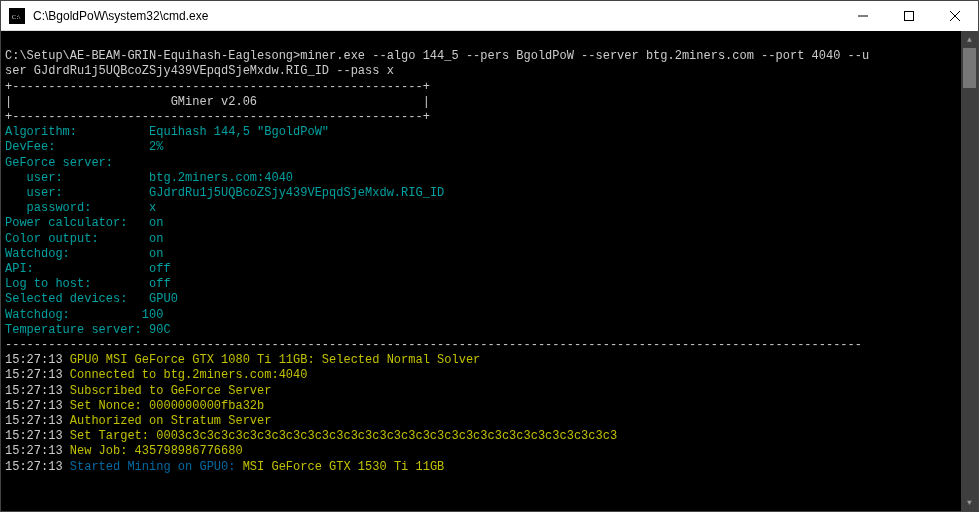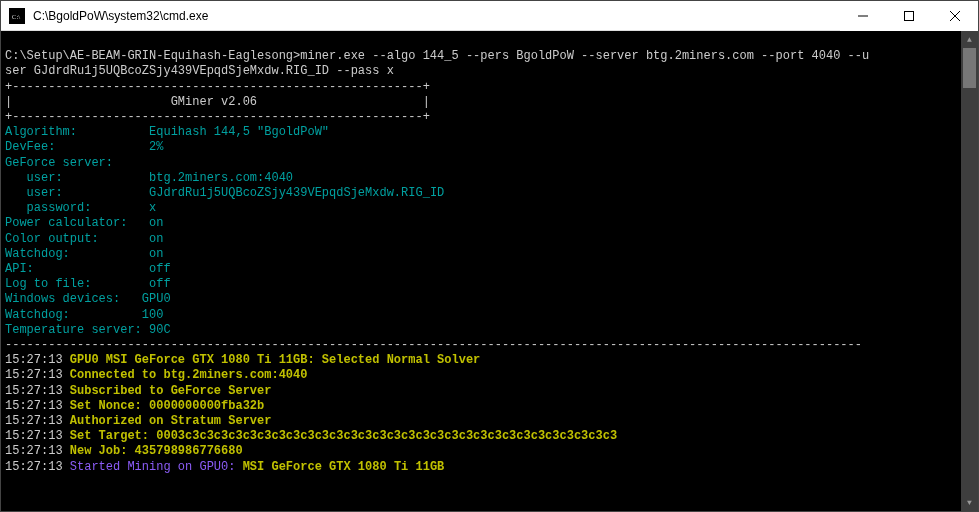--- a/index.html
+++ b/index.html
@@ -142,7 +142,7 @@
 <span class="cyan"><span>Color output:</span>       <span>on</span></span>
 <span class="cyan"><span>Watchdog:</span>           <span>on</span></span>
 <span class="cyan"><span>API:</span>                <span>off</span></span>
-<span class="cyan"><span>Log to file:</span>        <span>off</span></span>
+<span class="cyan"><span>Log to host:</span>        <span>off</span></span>
 <span class="cyan"><span>Windows devices:</span>   <span>GPU0</span></span>
 <span class="cyan"><span>Watchdog:</span>          <span>100</span></span>
 <span class="cyan"><span>Temperature server:</span> <span>90C</span></span>

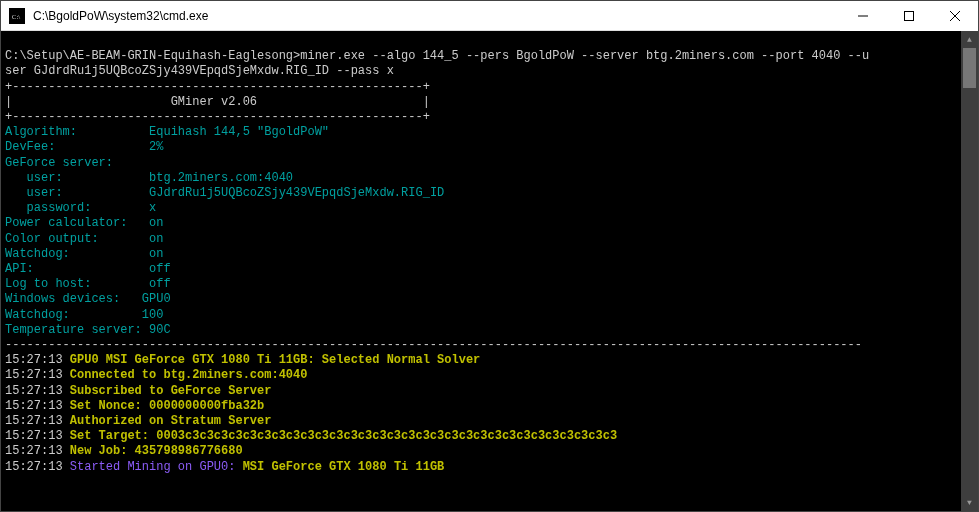--- a/index.html
+++ b/index.html
@@ -143,7 +143,7 @@
 <span class="cyan"><span>Watchdog:</span>           <span>on</span></span>
 <span class="cyan"><span>API:</span>                <span>off</span></span>
 <span class="cyan"><span>Log to host:</span>        <span>off</span></span>
-<span class="cyan"><span>Windows devices:</span>   <span>GPU0</span></span>
+<span class="cyan"><span>Selected devices:</span>   <span>GPU0</span></span>
 <span class="cyan"><span>Watchdog:</span>          <span>100</span></span>
 <span class="cyan"><span>Temperature server:</span> <span>90C</span></span>
 <span class="white">-----------------------------------------------------------------------------------------------------------------------</span>

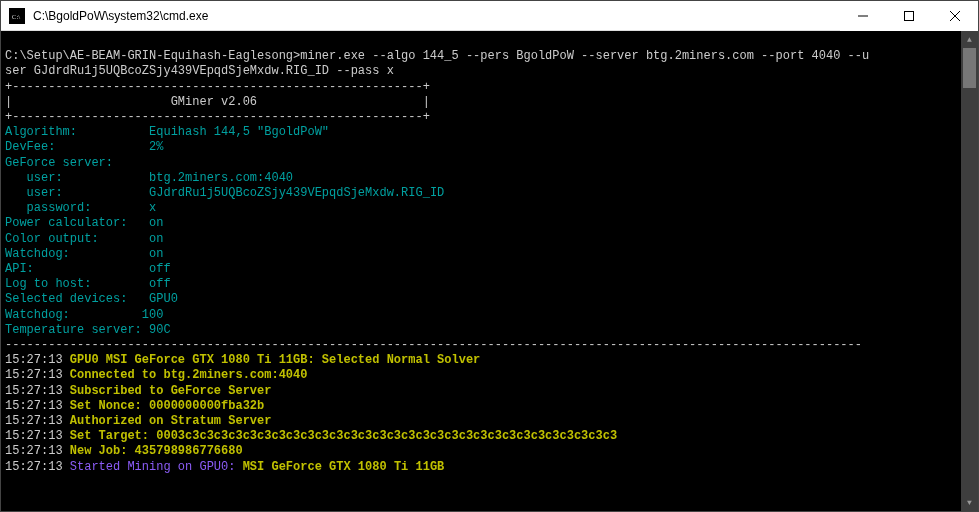--- a/index.html
+++ b/index.html
@@ -91,7 +91,7 @@
   }
   .white { color: #ccc; }
   .cyan  { color: #00a0a0; }
-  .yellow{ color: #c0c000; font-weight: bold; }
+  .yellow{ color: #c0c000; }
   .green { color: #8b5cf6; }
 </style>
 </head>

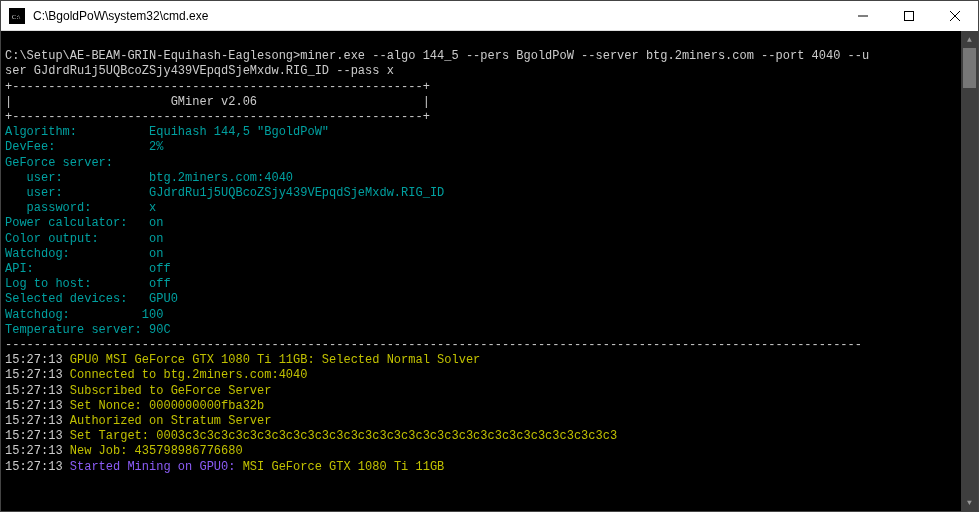--- a/index.html
+++ b/index.html
@@ -92,7 +92,7 @@
   .white { color: #ccc; }
   .cyan  { color: #00a0a0; }
   .yellow{ color: #c0c000; }
-  .green { color: #8b5cf6; }
+  .green { color: #0369a1; }
 </style>
 </head>
 <body>

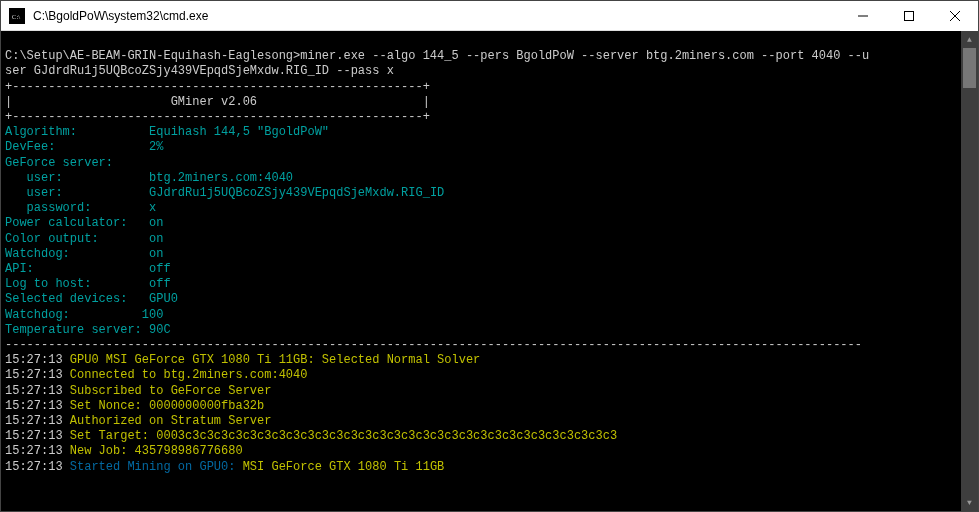--- a/index.html
+++ b/index.html
@@ -154,7 +154,7 @@
 <span><span class="white">15:27:13</span> <span class="yellow">Authorized on Stratum Server</span></span>
 <span><span class="white">15:27:13</span> <span class="yellow">Set Target: 0003c3c3c3c3c3c3c3c3c3c3c3c3c3c3c3c3c3c3c3c3c3c3c3c3c3c3c3c3c3c3</span></span>
 <span><span class="white">15:27:13</span> <span class="yellow">New Job: 435798986776680</span></span>
-<span><span class="white">15:27:13</span> <span class="green">Started Mining on GPU0:</span><span class="yellow"> MSI GeForce GTX 1080 Ti 11GB</span></span></div>
+<span><span class="white">15:27:13</span> <span class="green">Started Mining on GPU0:</span><span class="yellow"> MSI GeForce GTX 1530 Ti 11GB</span></span></div>
     <div class="scrollbar">
       <div class="sb-arrow">▲</div>
       <div class="sb-track">

